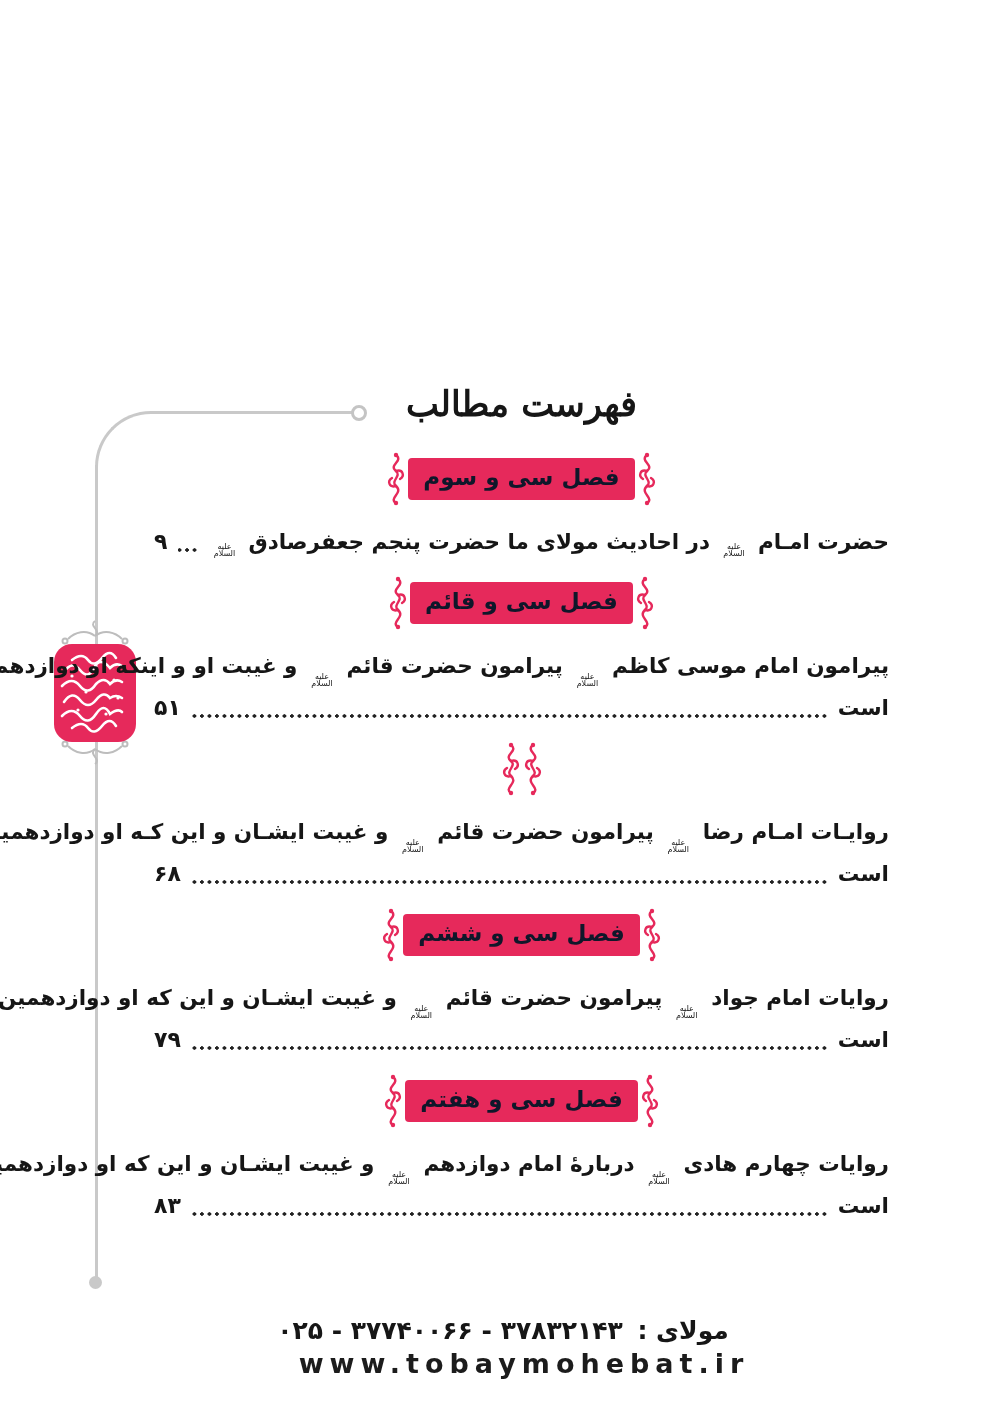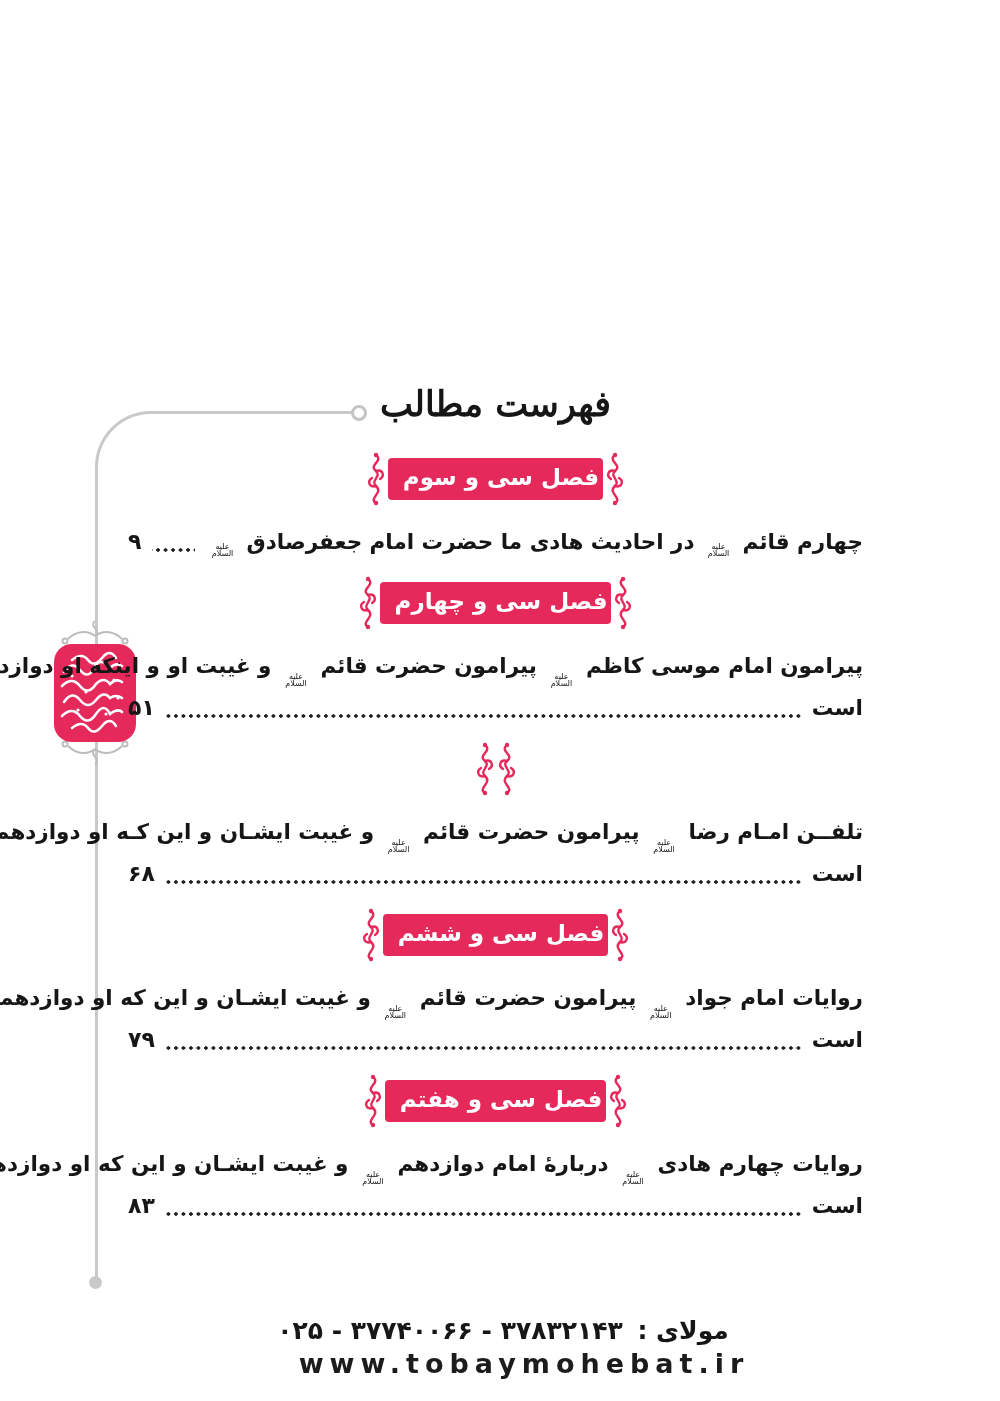--- a/index.html
+++ b/index.html
@@ -22,7 +22,7 @@
   .dec-medallion { left:48px; top:620px; width:94px; height:145px; }
 
   
-  .content { position:absolute; left:128px; top:0; width:735px; direction:rtl; }
+  .content { position:absolute; left:154px; top:0; width:735px; direction:rtl; }
 
   .toc-title {
     margin:383px 0 28px 0; text-align:center;

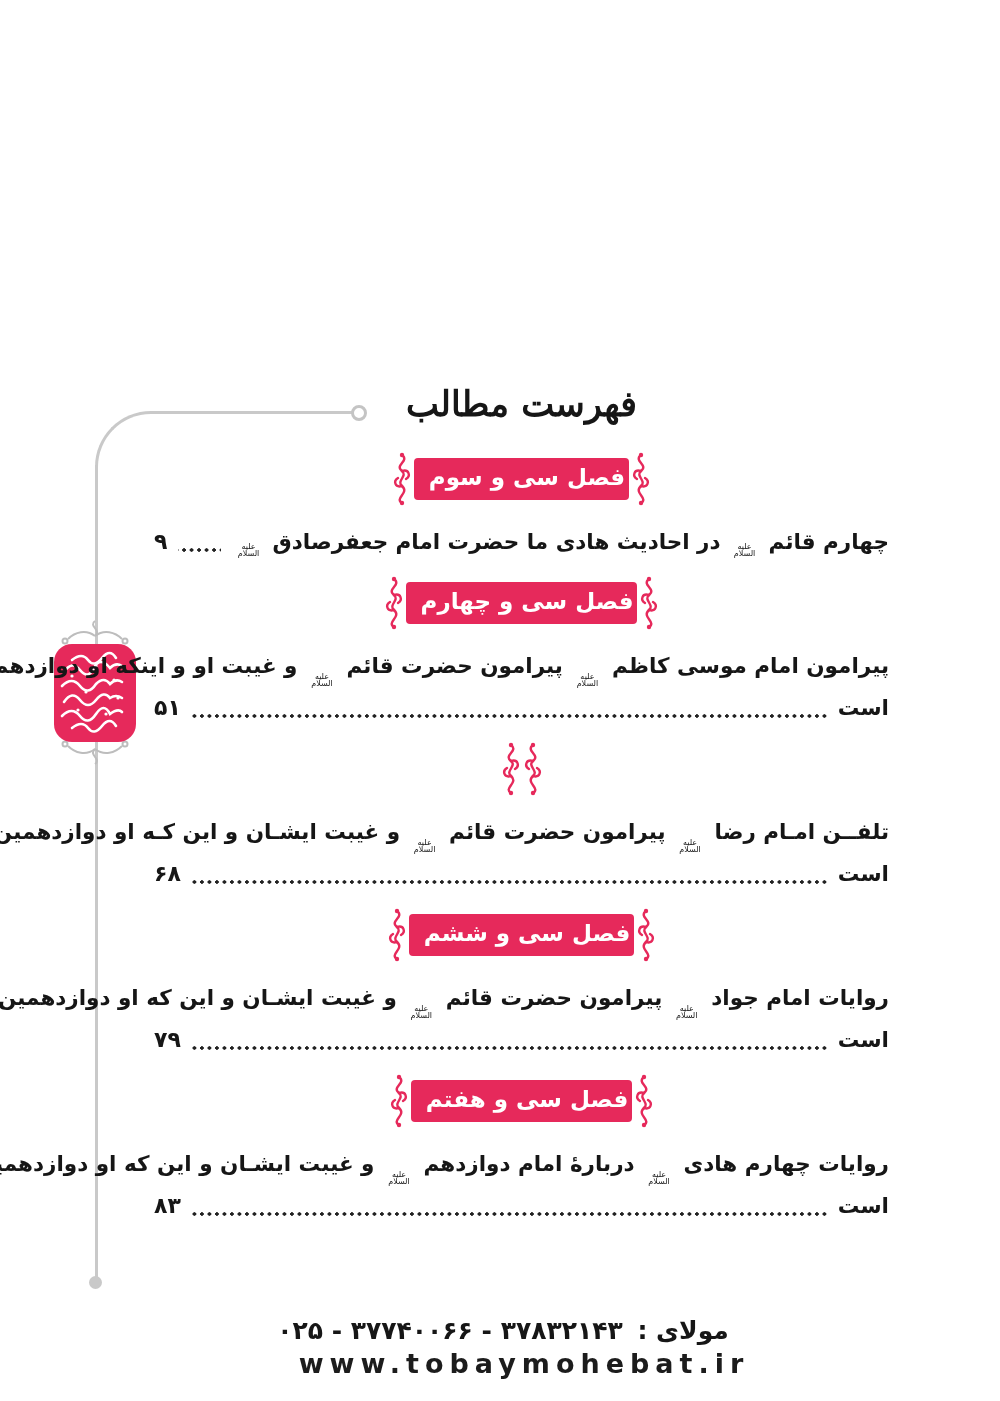--- a/index.html
+++ b/index.html
@@ -34,8 +34,8 @@
 
   .banner-row { display:flex; justify-content:center; align-items:center; gap:2px;
                 height:54px; margin-bottom:15px; }
-  .banner-box { background:#e6295b; color:#ffffff; font-size:23px; font-weight:bold;
-                padding:6px 4px 9px 15px; border-radius:4px; line-height:1.2; }
+  .banner-box { background:#e6295b; color:#0f172a; font-size:23px; font-weight:bold;
+                padding:6px 15px 9px 15px; border-radius:4px; line-height:1.2; }
   .fl { color:#e6295b; display:inline-flex; }
   .fl.mirror { transform:scaleX(-1); }
 

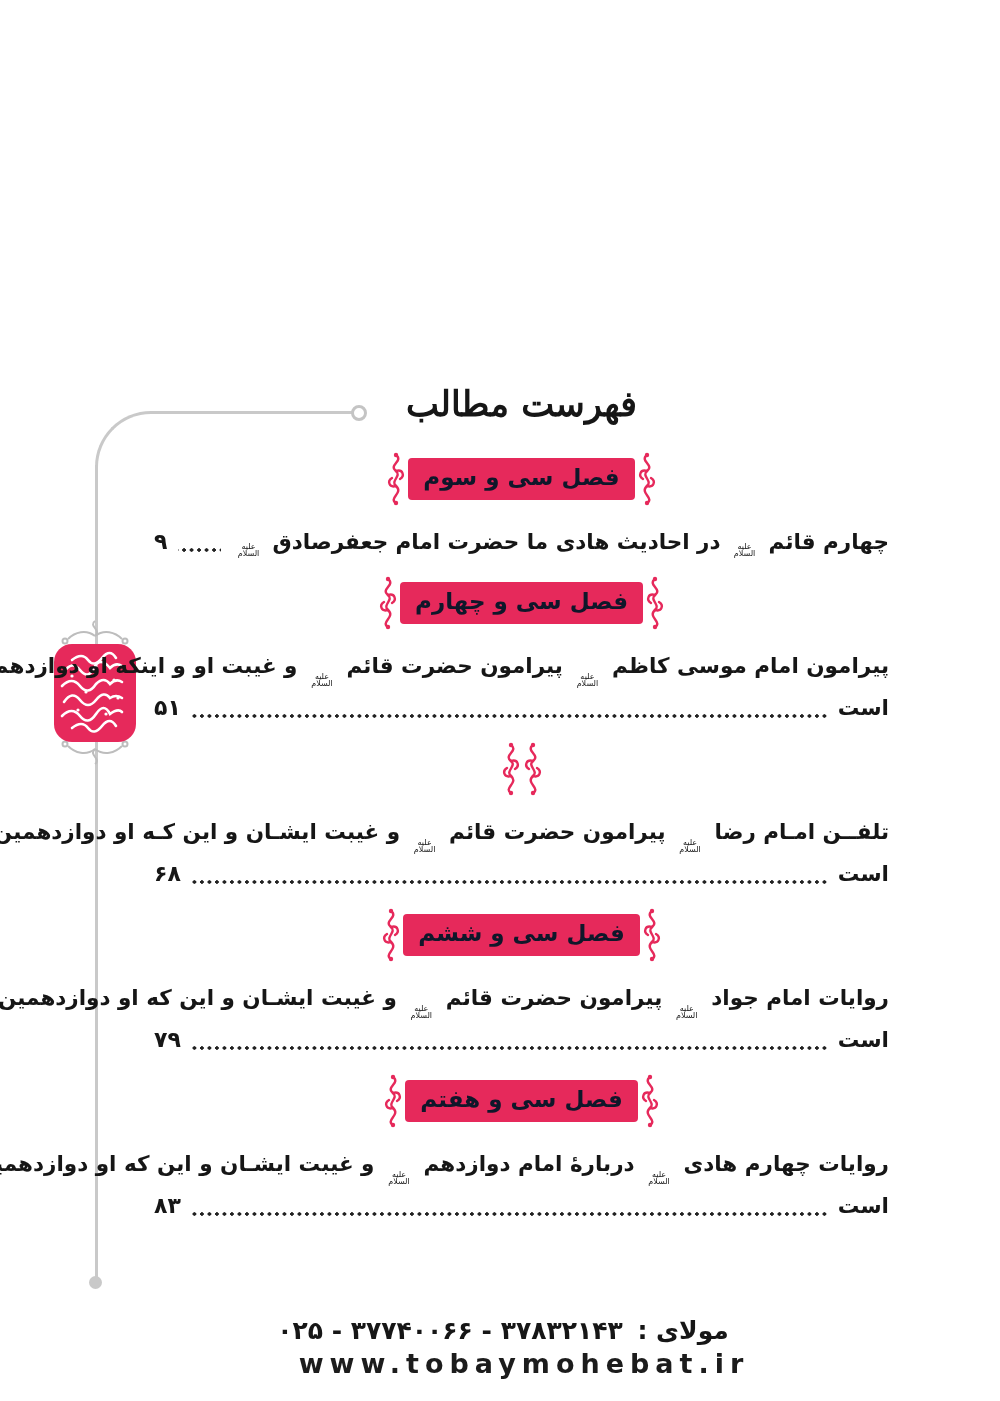--- a/index.html
+++ b/index.html
@@ -149,7 +149,7 @@
               <span>عليه</span>
               <span>السلام</span>
             </span> 
-            <span class="seg">در احادیث هادی ما حضرت امام جعفرصادق</span> 
+            <span class="seg">در احادیث مولای ما حضرت پنجم جعفرصادق</span> 
             <span class="asym">
               <span>عليه</span>
               <span>السلام</span>

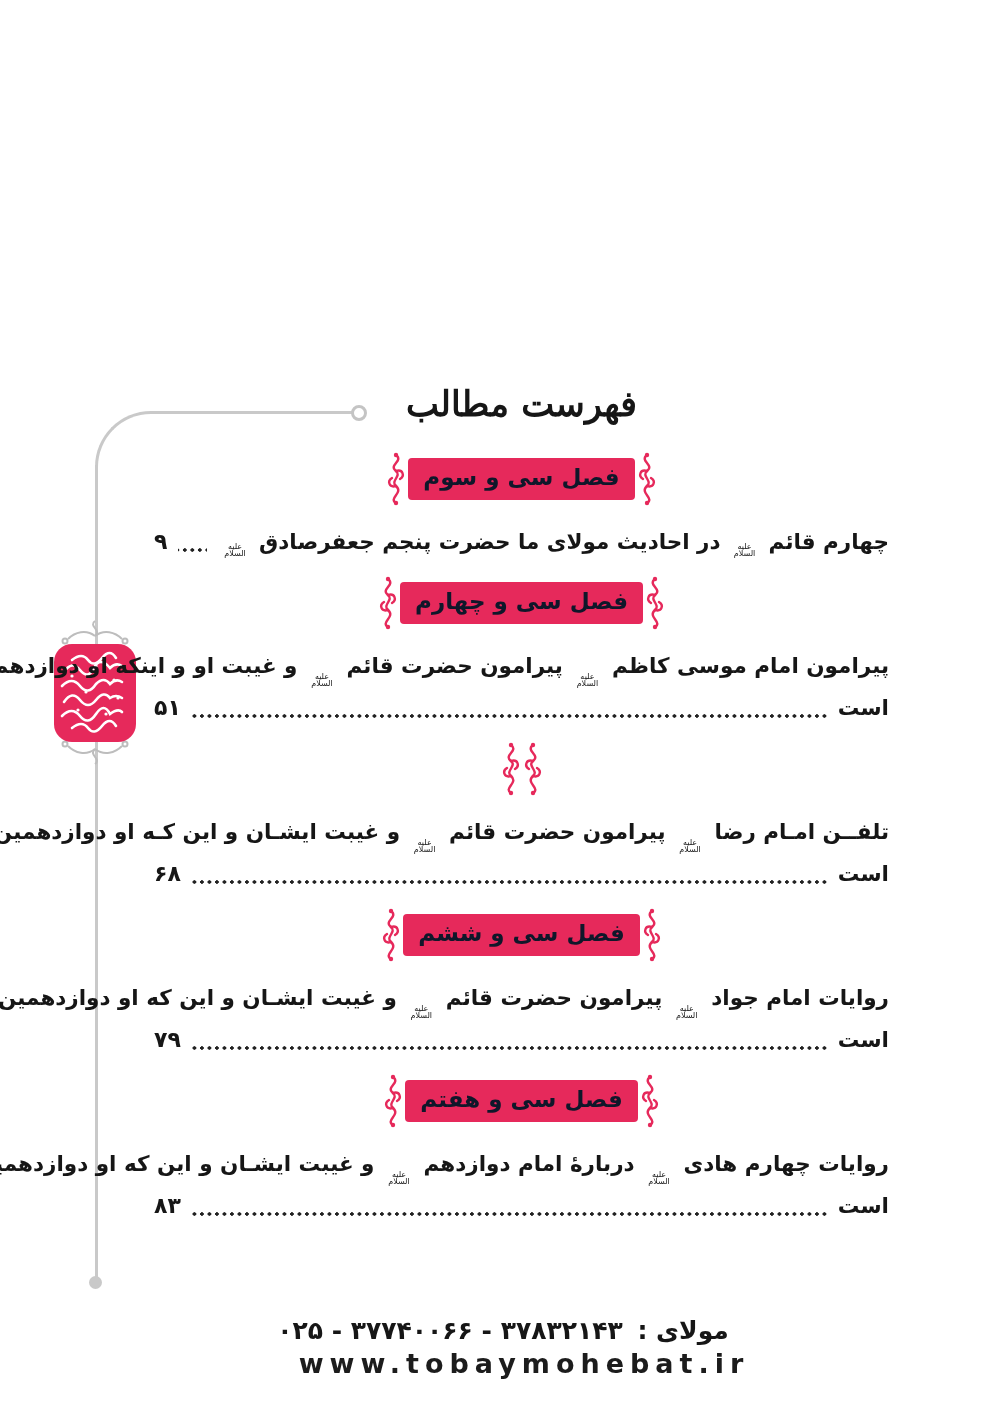--- a/index.html
+++ b/index.html
@@ -144,7 +144,7 @@
     </div>
     <div class="entry">
           <div class="entry-line leader-row">
-            <span class="seg">چهارم قائم</span> 
+            <span class="seg">حضرت امـام</span> 
             <span class="asym">
               <span>عليه</span>
               <span>السلام</span>

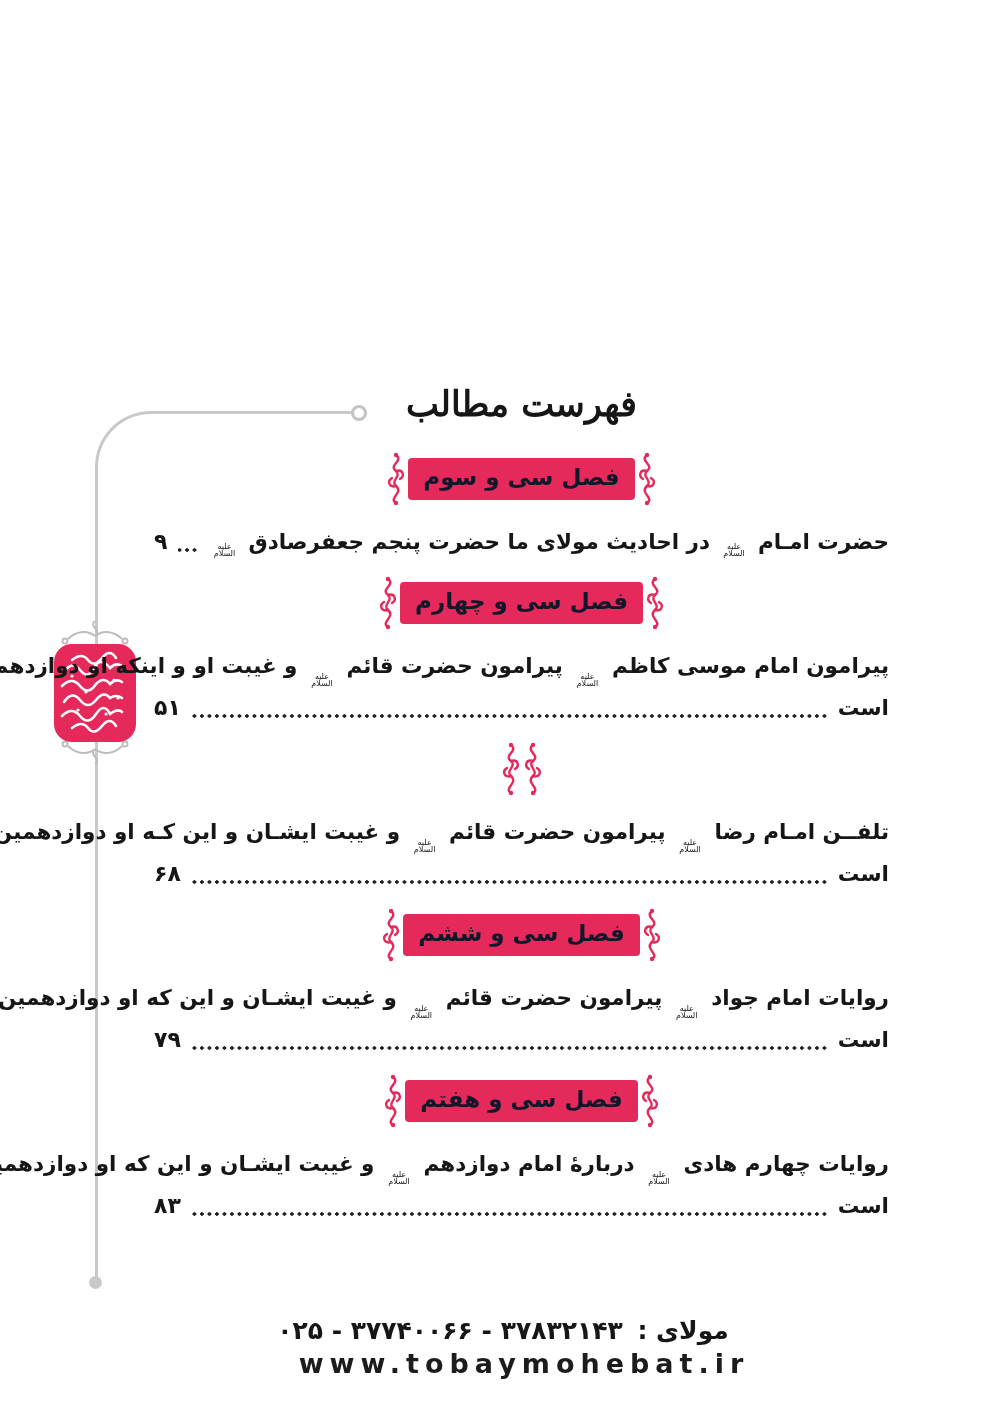--- a/index.html
+++ b/index.html
@@ -178,7 +178,7 @@
         </svg>
       </span>
       <span class="banner-box">
-        <span class="banner-label">فصل سی و چهارم</span>
+        <span class="banner-label">فصل سی و قائم</span>
       </span>
       <span class="fl mirror">
         <svg width="20" height="54" viewBox="0 0 20 54" aria-hidden="true">

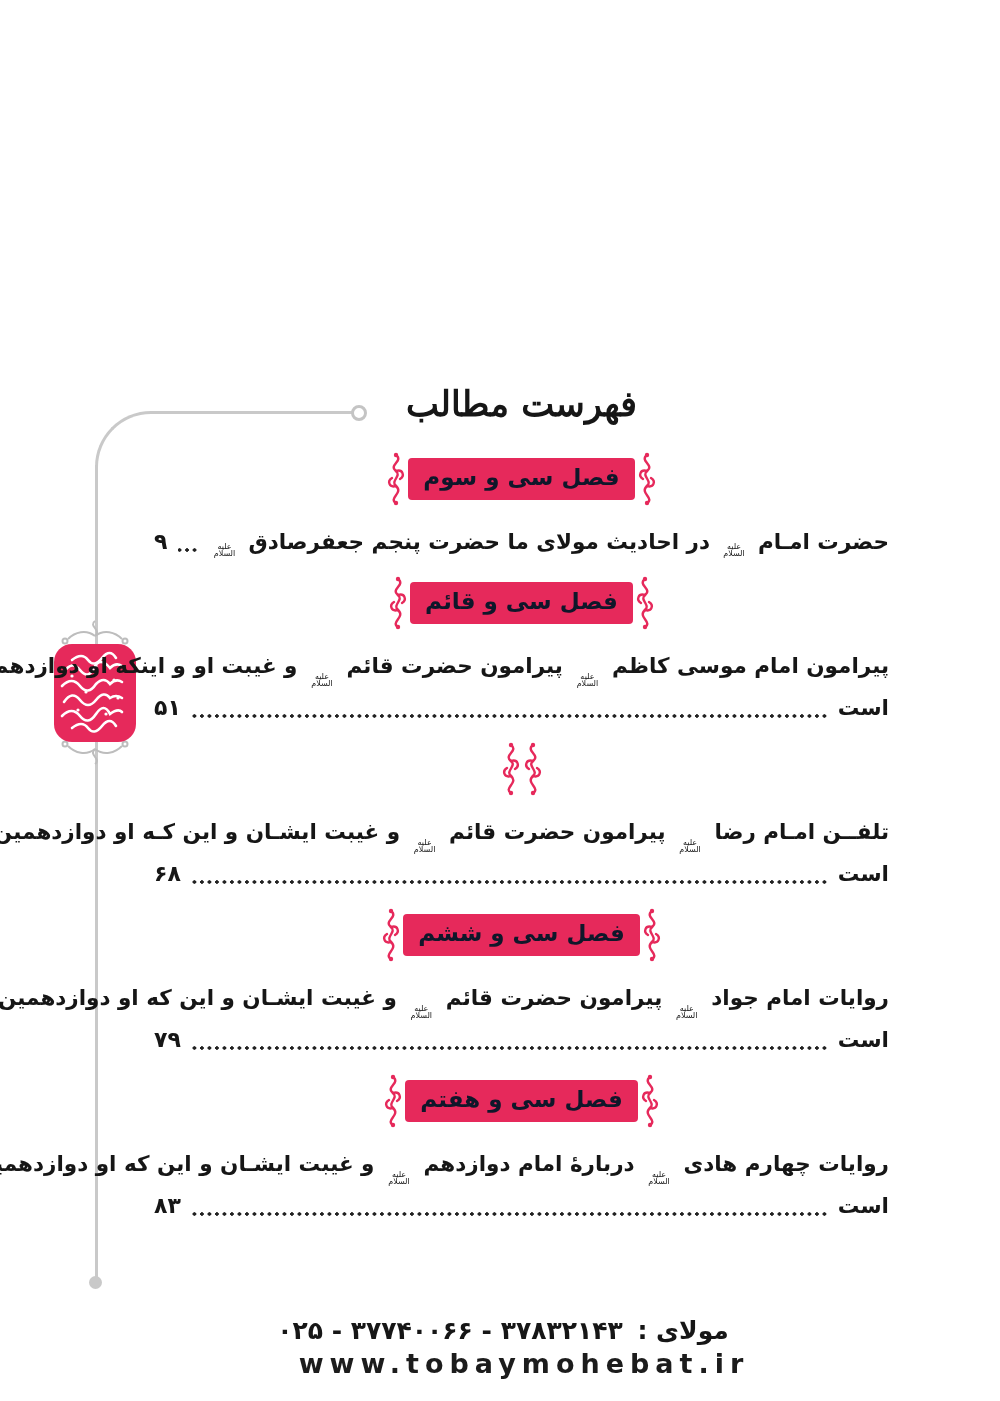--- a/index.html
+++ b/index.html
@@ -246,7 +246,7 @@
       </span>
     </div>
     <div class="entry">
-          <div class="entry-line"><span class="seg">تلفــن امـام رضا</span> <span class="asym">
+          <div class="entry-line"><span class="seg">روایـات امـام رضا</span> <span class="asym">
               <span>عليه</span>
               <span>السلام</span>
             </span> <span class="seg">پیرامون حضرت قائم</span> <span class="asym">

